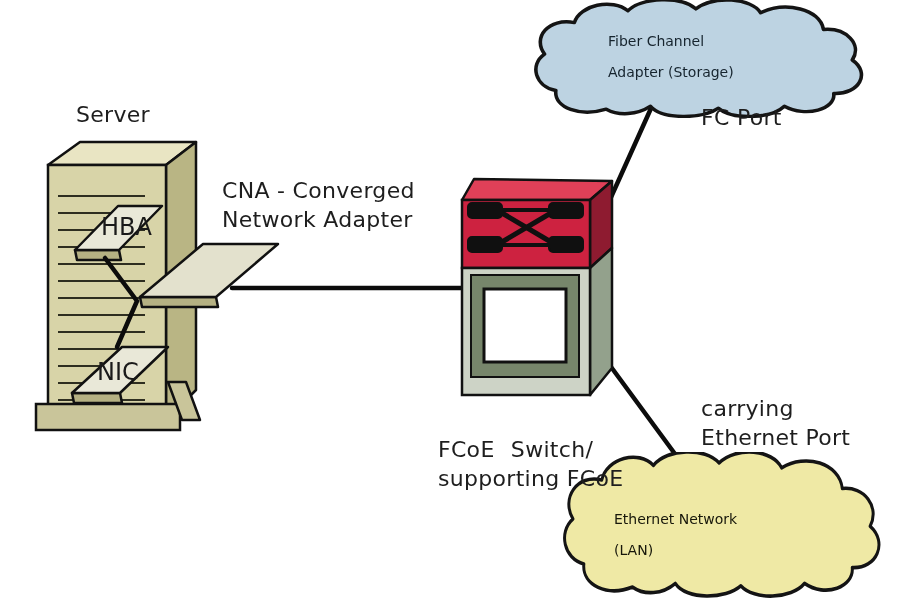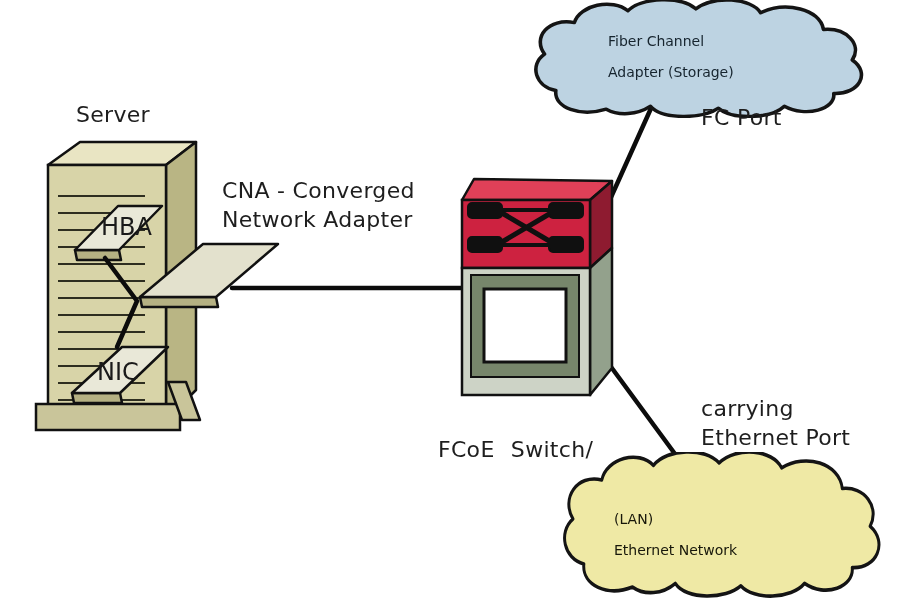--- a/index.html
+++ b/index.html
@@ -125,6 +125,7 @@
 
   <div class="lbl switch-label" style="left:438px;top:403px;margin-top:32px;">
     <div class="l1">FCoE Switch/</div>
+    <div>supporting FCoE</div>
   </div>
 
   <div class="lbl" style="left:701px;top:103px;">FC Port</div>

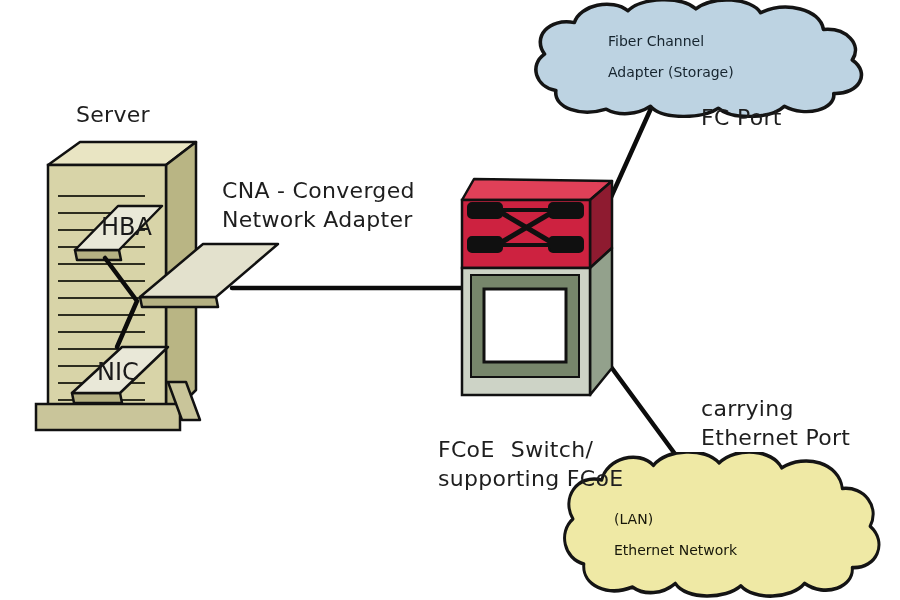--- a/index.html
+++ b/index.html
@@ -112,8 +112,8 @@
     <path d="M77,111 C52,119 26,110 28,92 C8,88 2,66 17,55 C5,38 21,18 46,23 C51,5 83,-2 98,11 C112,-3 150,-4 164,9 C182,-5 218,-2 227,13 C251,1 285,9 288,30 C310,28 326,45 316,61 C334,74 323,96 298,95 C300,111 271,120 250,108 C237,121 199,122 186,110 C171,121 131,122 120,108 C107,117 89,118 77,111 Z" stroke="#141414" stroke-width="3" stroke-linejoin="round" fill="#efe9a5"></path>
   </svg>
   <div class="cloud-text yellow" style="left:614px;top:504px;">
+    <div>Ethernet Network</div>
     <div>(LAN)</div>
-    <div>Ethernet Network</div>
   </div>
 
   <div class="lbl" style="left:76px;top:100px;">Server</div>

